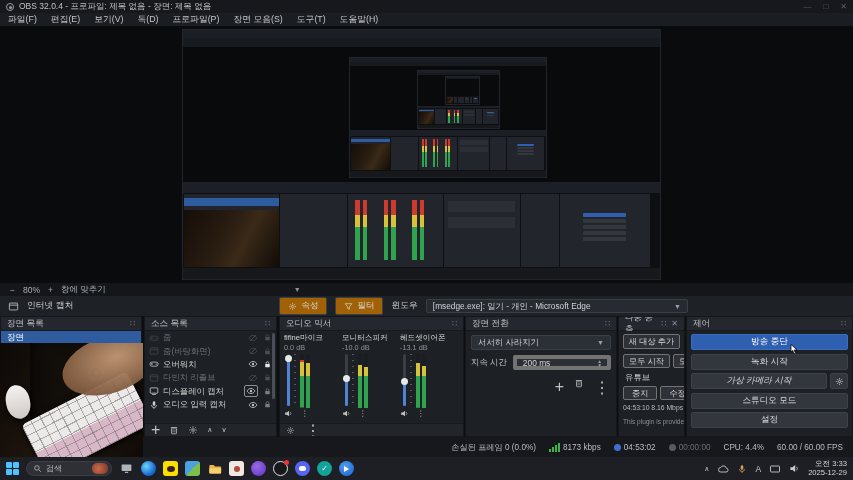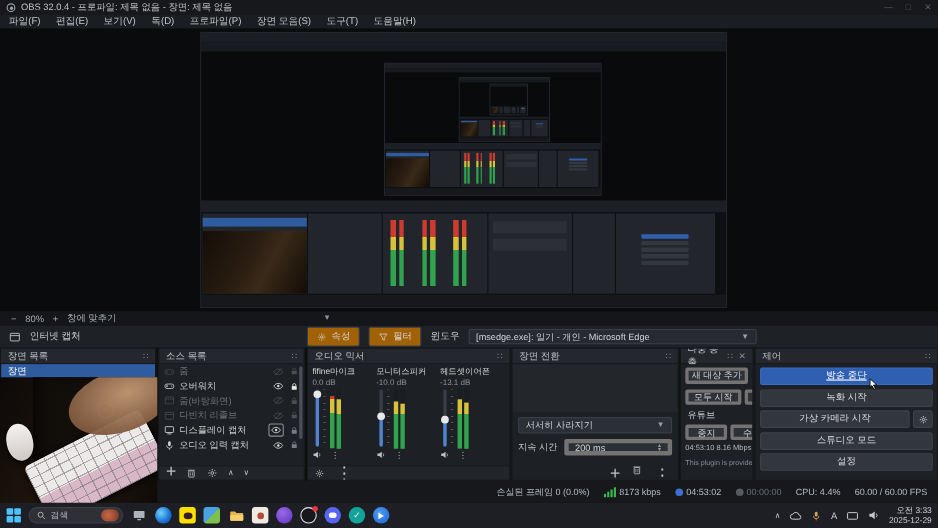--- a/index.html
+++ b/index.html
@@ -87,7 +87,7 @@
   .chan .cbtns{height:11px;display:flex;align-items:center;gap:8px;color:#c2c2c2;}
   .mixfoot{height:13px;display:flex;align-items:center;gap:10px;padding:0 6px;background:#22252a;border-top:1px solid #17191d;color:#c2c2c2;}
 
-  #dock-trans{left:465px;width:152px;gap:44px;}
+  #dock-trans{left:465px;width:152px;}
   .combo2{margin:4px 5px 0 5px;height:15px;background:#2b2f36;border:1px solid #3a3f46;border-radius:2px;display:flex;align-items:center;padding:0 6px;font-size:8.4px;color:#d4d4d4;}
   .combo2 .caret{margin-left:auto;font-size:7px;color:#9aa0a6;}
   .durrow{margin:5px 5px 0 5px;display:flex;align-items:center;gap:6px;font-size:8.4px;color:#c8c8c8;}

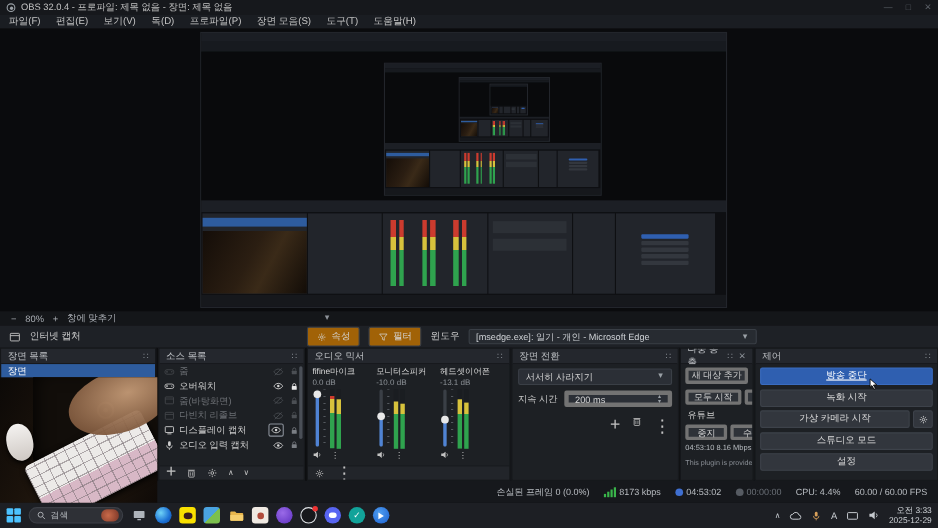--- a/index.html
+++ b/index.html
@@ -96,7 +96,7 @@
   .transtools{margin:8px 6px 0 0;display:flex;justify-content:flex-end;gap:10px;color:#c2c2c2;}
 
   #dock-multi{left:618px;width:67px;}
-  .mbtn{background:#2e3238;border:3px solid #737373;border-radius:2px;color:#d6d6d6;font-size:8.2px;display:flex;align-items:center;justify-content:center;white-space:nowrap;}
+  .mbtn{background:#2e3238;border:1px solid #737373;border-radius:2px;color:#d6d6d6;font-size:8.2px;display:flex;align-items:center;justify-content:center;white-space:nowrap;}
   #multi-body{padding:3px 0 0 4px;}
   .mrow{display:flex;gap:3px;margin-bottom:4px;}
   .mlabel{font-size:8.4px;color:#cfcfcf;margin:3px 0 3px 2px;}

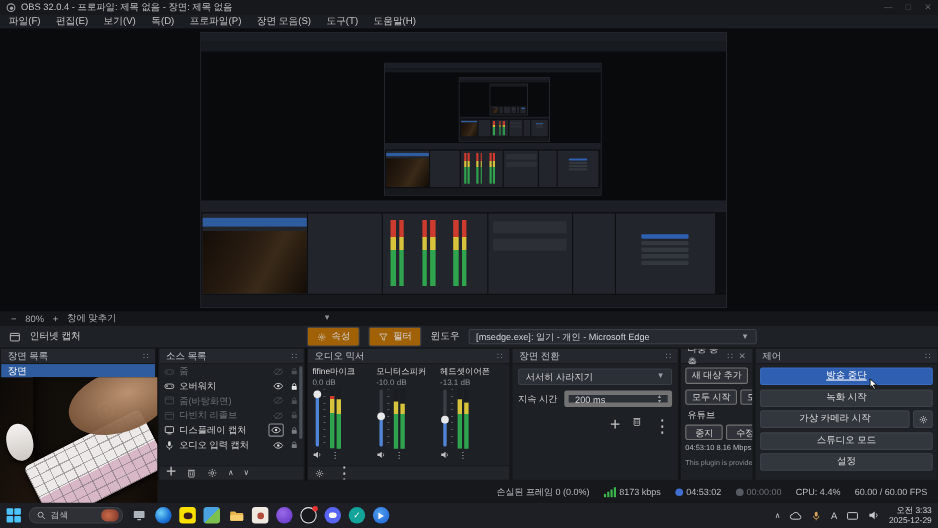--- a/index.html
+++ b/index.html
@@ -106,7 +106,7 @@
   #dock-controls{left:686px;width:167px;}
   .ctl-col{padding:3px 4px;display:flex;flex-direction:column;gap:3.5px;}
   .cbtn{height:16px;background:#32363d;border:1px solid #3d424a;border-radius:2px;color:#dcdcdc;font-size:8.6px;display:flex;align-items:center;justify-content:center;cursor:pointer;}
-  .cbtn.primary{background:#2f5fb0;border-color:#3a6cc0;color:#fff;position:relative;text-decoration:underline;}
+  .cbtn.primary{background:#2f5fb0;border-color:#3a6cc0;color:#fff;position:relative;}
   .vcrow{display:flex;gap:3px;}
   .vcrow .cbtn{flex:1;}
   .vcrow .gearbtn{width:18px;flex:none;}

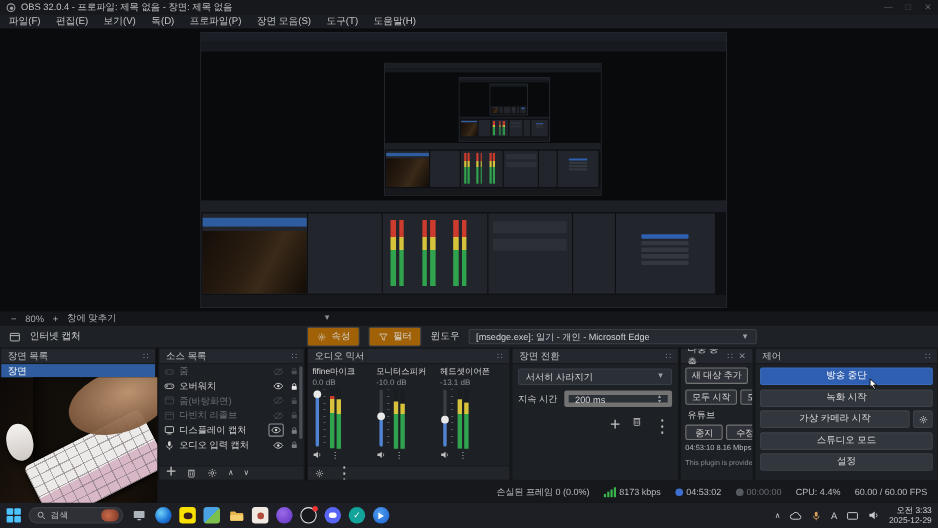--- a/index.html
+++ b/index.html
@@ -406,6 +406,20 @@
             </svg>
           </span>
       </div>
+      <div class="src-row dim">
+        <svg class="ic" width="10" height="10">
+            <use href="#i-window"></use>
+          </svg>
+        <span>줌(바탕화면)</span>
+        <span class="sp">
+            <svg class="ic" width="10" height="10" color="#7a7e84">
+              <use href="#i-eyeoff"></use>
+            </svg>
+            <svg class="ic" width="9" height="9" color="#7a7e84">
+              <use href="#i-lock"></use>
+            </svg>
+          </span>
+      </div>
       <div class="src-row">
         <svg class="ic" width="10" height="10">
             <use href="#i-gamepad"></use>
@@ -416,20 +430,6 @@
               <use href="#i-eye"></use>
             </svg>
             <svg class="ic" width="9" height="9" color="#e8e8e8">
-              <use href="#i-lock"></use>
-            </svg>
-          </span>
-      </div>
-      <div class="src-row dim">
-        <svg class="ic" width="10" height="10">
-            <use href="#i-window"></use>
-          </svg>
-        <span>줌(바탕화면)</span>
-        <span class="sp">
-            <svg class="ic" width="10" height="10" color="#7a7e84">
-              <use href="#i-eyeoff"></use>
-            </svg>
-            <svg class="ic" width="9" height="9" color="#7a7e84">
               <use href="#i-lock"></use>
             </svg>
           </span>

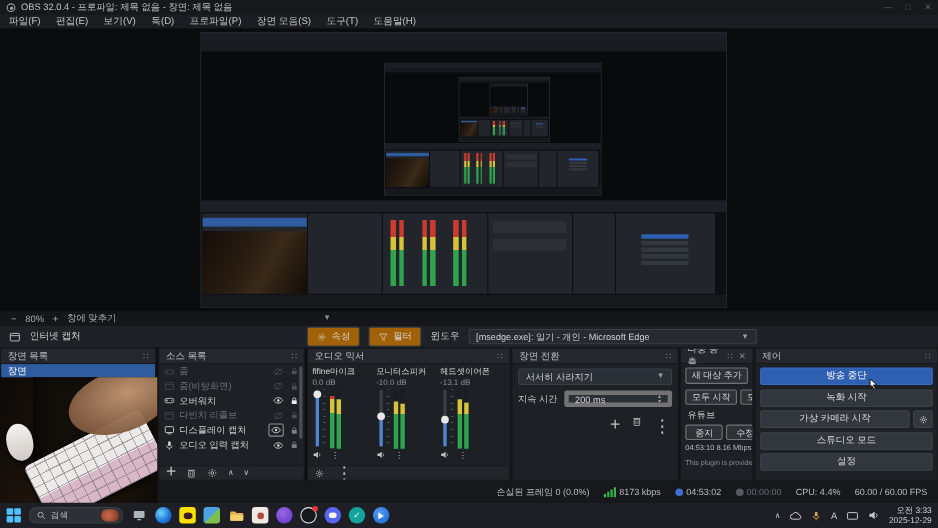--- a/index.html
+++ b/index.html
@@ -108,7 +108,7 @@
   .cbtn{height:16px;background:#32363d;border:1px solid #3d424a;border-radius:2px;color:#dcdcdc;font-size:8.6px;display:flex;align-items:center;justify-content:center;cursor:pointer;}
   .cbtn.primary{background:#2f5fb0;border-color:#3a6cc0;color:#fff;position:relative;}
   .vcrow{display:flex;gap:3px;}
-  .vcrow .cbtn{flex:1;}
+  .vcrow .cbtn{flex:1;font-style:italic;}
   .vcrow .gearbtn{width:18px;flex:none;}
 
   

